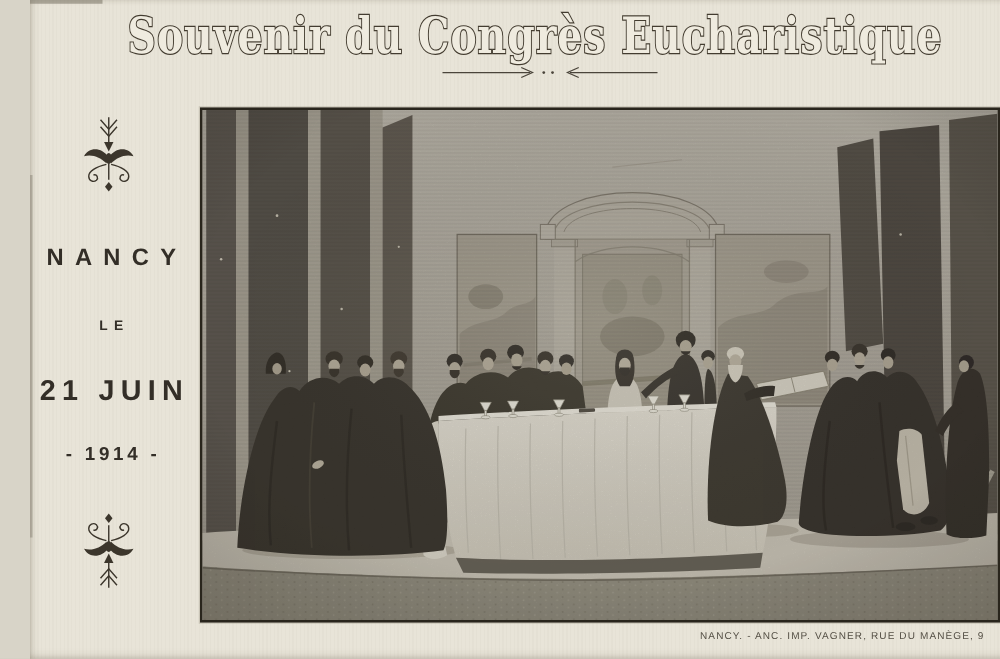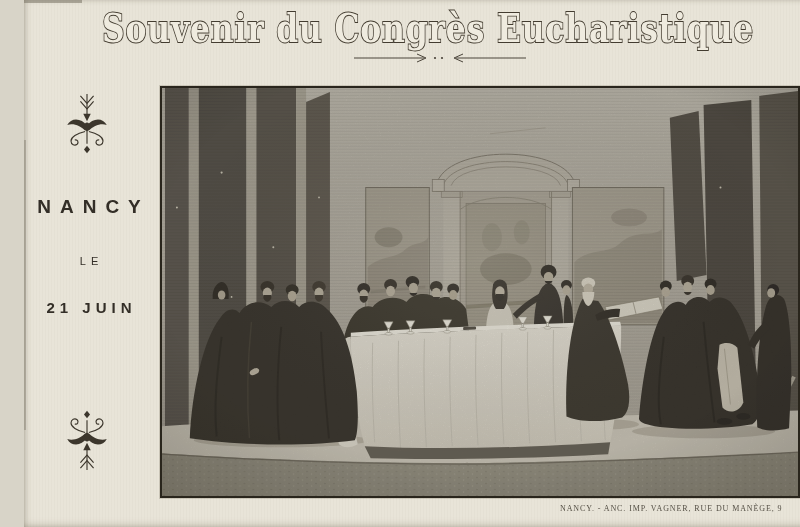--- a/index.html
+++ b/index.html
@@ -14,7 +14,7 @@
   .side-col{left:0;top:0;width:130px;height:527px;}
   .side-text{position:absolute;width:130px;text-align:center;color:#332e27;font-family:"Liberation Sans", sans-serif;}
   .city{top:196px;font-size:19px;font-weight:bold;letter-spacing:9px;padding-left:9px;box-sizing:border-box;}
-  .le{top:255px;font-size:11px;font-weight:normal;letter-spacing:5px;padding-left:5px;box-sizing:border-box;}
+  .le{top:255px;font-size:11px;font-weight:bold;letter-spacing:5px;padding-left:5px;box-sizing:border-box;}
   .date{top:299px;font-size:15px;font-weight:bold;letter-spacing:5px;padding-left:5px;box-sizing:border-box;}
   .year{top:355px;font-size:15px;font-weight:bold;letter-spacing:3px;padding-left:3px;box-sizing:border-box;}
   .fleuron{left:38px;width:50px;height:64px;}

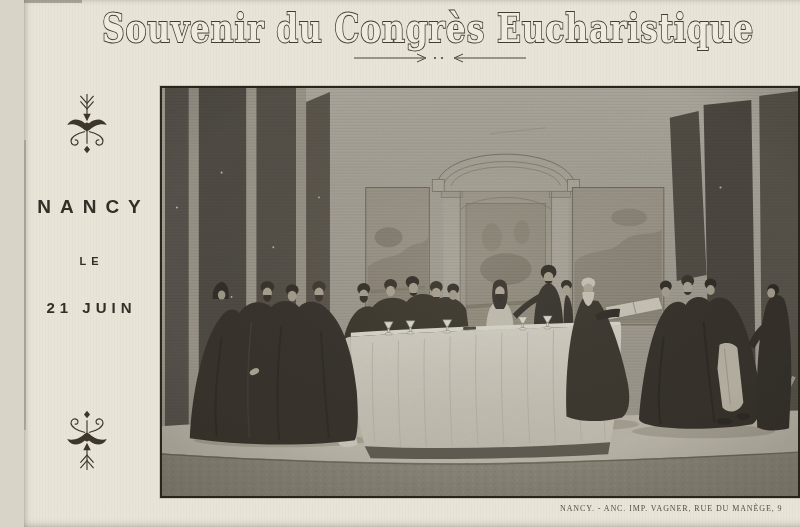--- a/index.html
+++ b/index.html
@@ -15,7 +15,7 @@
   .side-text{position:absolute;width:130px;text-align:center;color:#332e27;font-family:"Liberation Sans", sans-serif;}
   .city{top:196px;font-size:19px;font-weight:bold;letter-spacing:9px;padding-left:9px;box-sizing:border-box;}
   .le{top:255px;font-size:11px;font-weight:bold;letter-spacing:5px;padding-left:5px;box-sizing:border-box;}
-  .date{top:299px;font-size:15px;font-weight:bold;letter-spacing:5px;padding-left:5px;box-sizing:border-box;}
+  .date{top:299px;font-size:23px;font-weight:bold;letter-spacing:5px;padding-left:5px;box-sizing:border-box;}
   .year{top:355px;font-size:15px;font-weight:bold;letter-spacing:3px;padding-left:3px;box-sizing:border-box;}
   .fleuron{left:38px;width:50px;height:64px;}
   .fleuron-top{top:92px;}

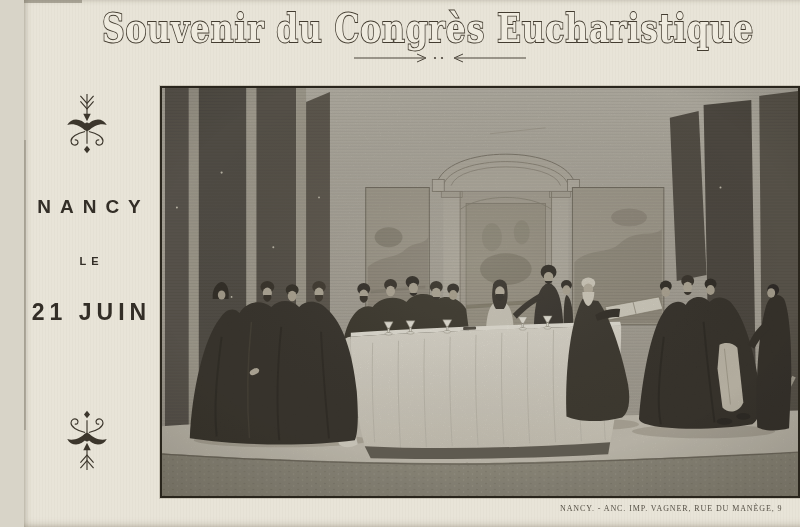--- a/index.html
+++ b/index.html
@@ -73,6 +73,7 @@
     <div class="side-text city">NANCY</div>
     <div class="side-text le">LE</div>
     <div class="side-text date">21 JUIN</div>
+    <div class="side-text year">- 1914 -</div>
 
     <svg class="abs fleuron fleuron-bottom" viewBox="0 0 48 68">
       <g transform="translate(0,68) scale(1,-1)">

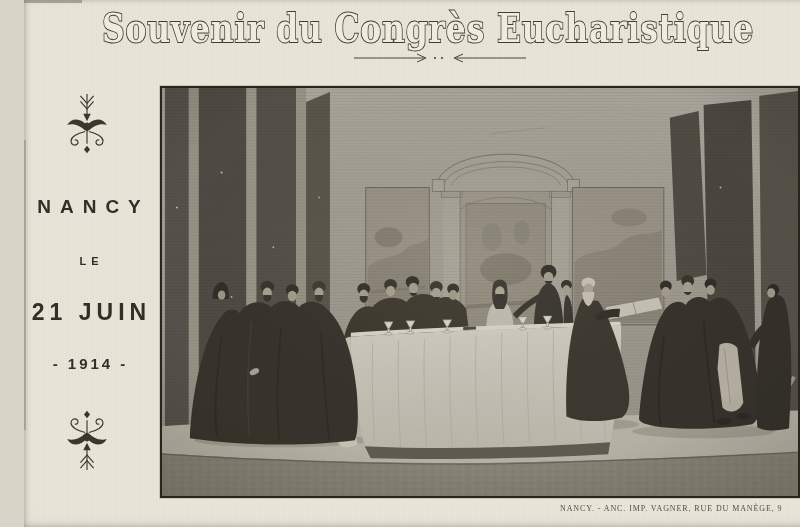--- a/index.html
+++ b/index.html
@@ -24,7 +24,7 @@
     box-shadow:0 0 0 1px rgba(120,110,90,.25);background:#aca79c;}
   .photo-frame svg{display:block;width:100%;height:100%;}
   .caption{left:167px;top:500px;font-size:12.5px;letter-spacing:2px;font-variant:small-caps;color:#3e3931;}
-  .imprint{left:536px;top:504px;font-size:8px;letter-spacing:0.9px;color:#544f45;font-family:Liberation Serif, serif;}
+  .imprint{left:536px;top:504px;font-size:8px;letter-spacing:0.9px;color:#544f45;}
   .edge-top{left:0;top:0;width:58px;height:3px;background:#7a7466;opacity:.55;}
   .edge-left{left:0;top:140px;width:2px;height:290px;background:#8a8375;opacity:.5;}
   .stroke-ink{stroke:#3c362c;}

